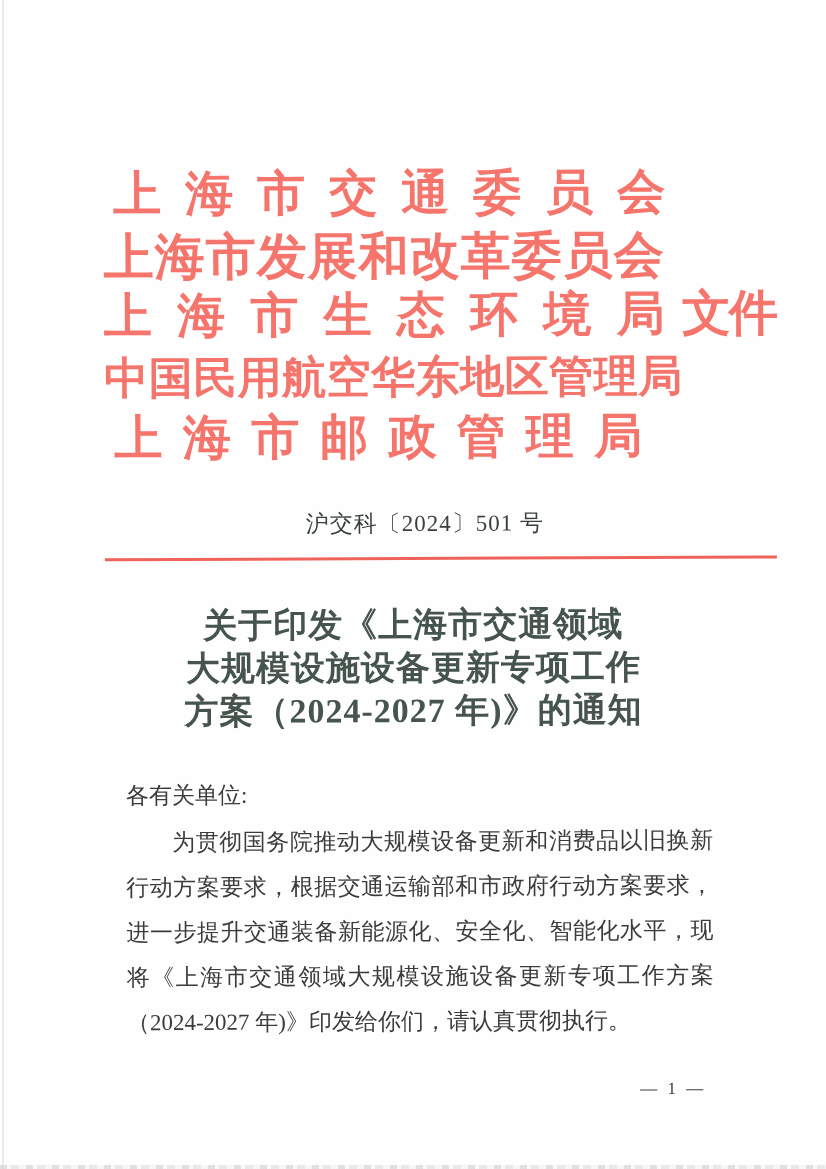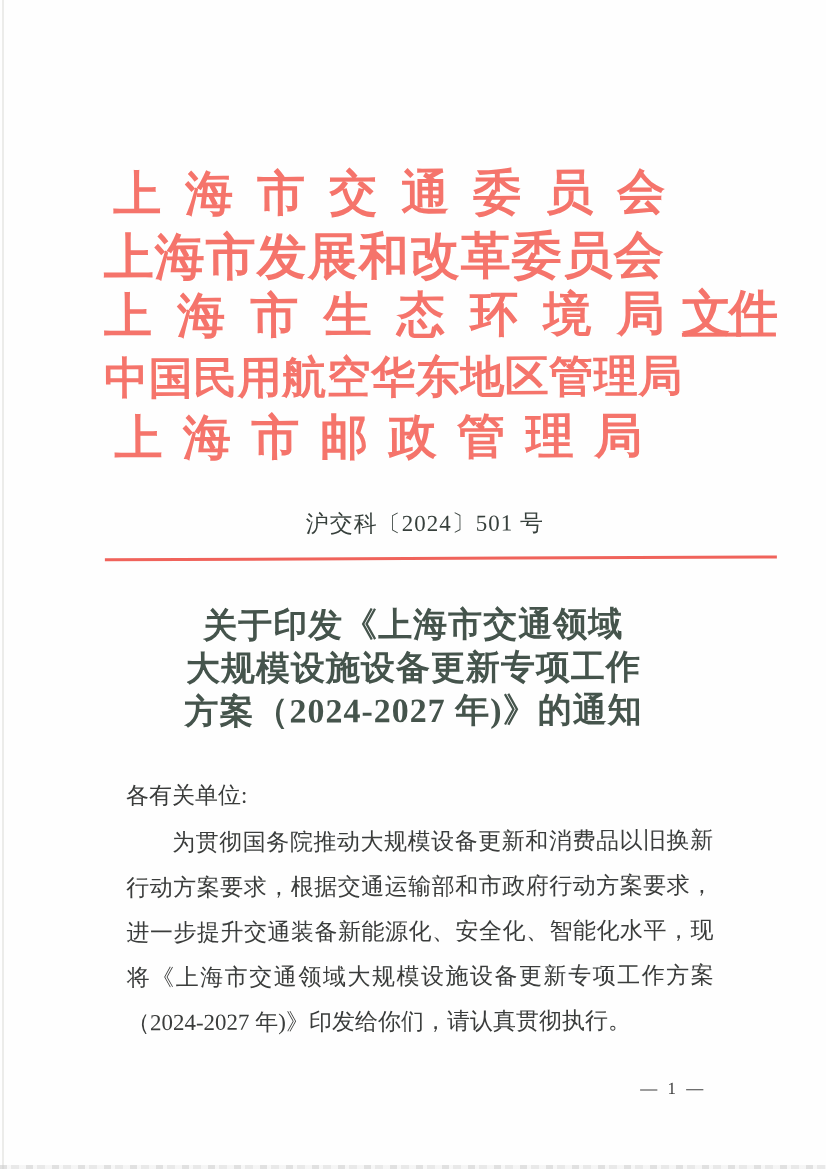--- a/index.html
+++ b/index.html
@@ -52,7 +52,7 @@
   .l2 { height: 60px; font-size: 50px; letter-spacing: 1px; white-space: nowrap; }
   .l3 { height: 58px; }
   .l3 .agency-spread { width: 566px; font-size: 48px; display: flex; justify-content: space-between; }
-  .file-label { font-size: 49px; margin-left: 17px; letter-spacing: -2px; white-space: nowrap; text-decoration: underline; }
+  .file-label { font-size: 49px; margin-left: 17px; letter-spacing: -2px; white-space: nowrap; }
   .l4 { height: 66px; font-size: 44px; letter-spacing: 0.5px; white-space: nowrap; }
   .l5 { height: 54px; font-size: 48px; width: 528px; margin-left: 10px; }
 

